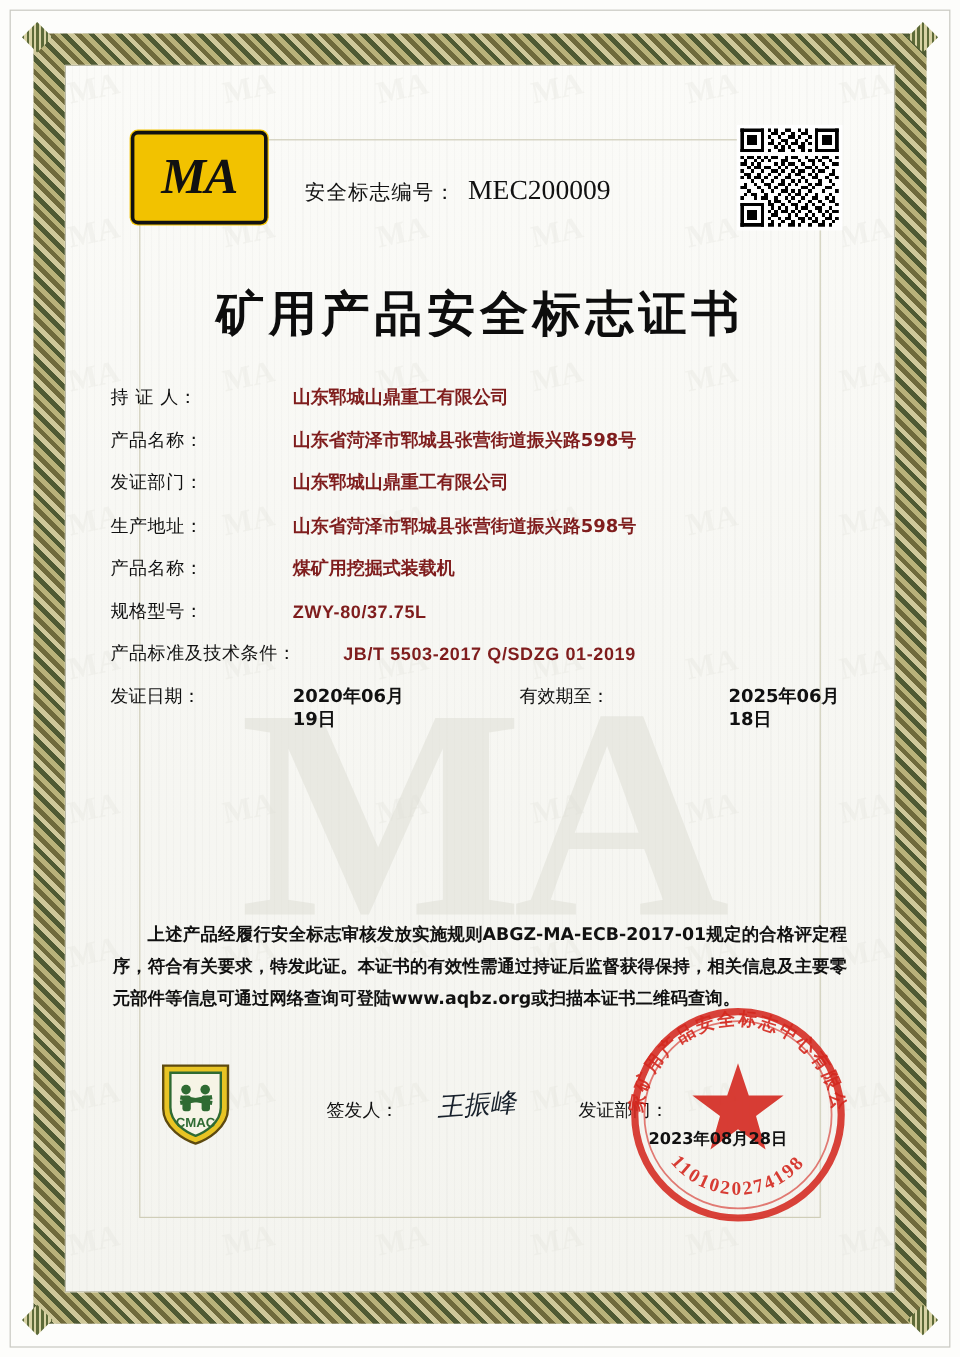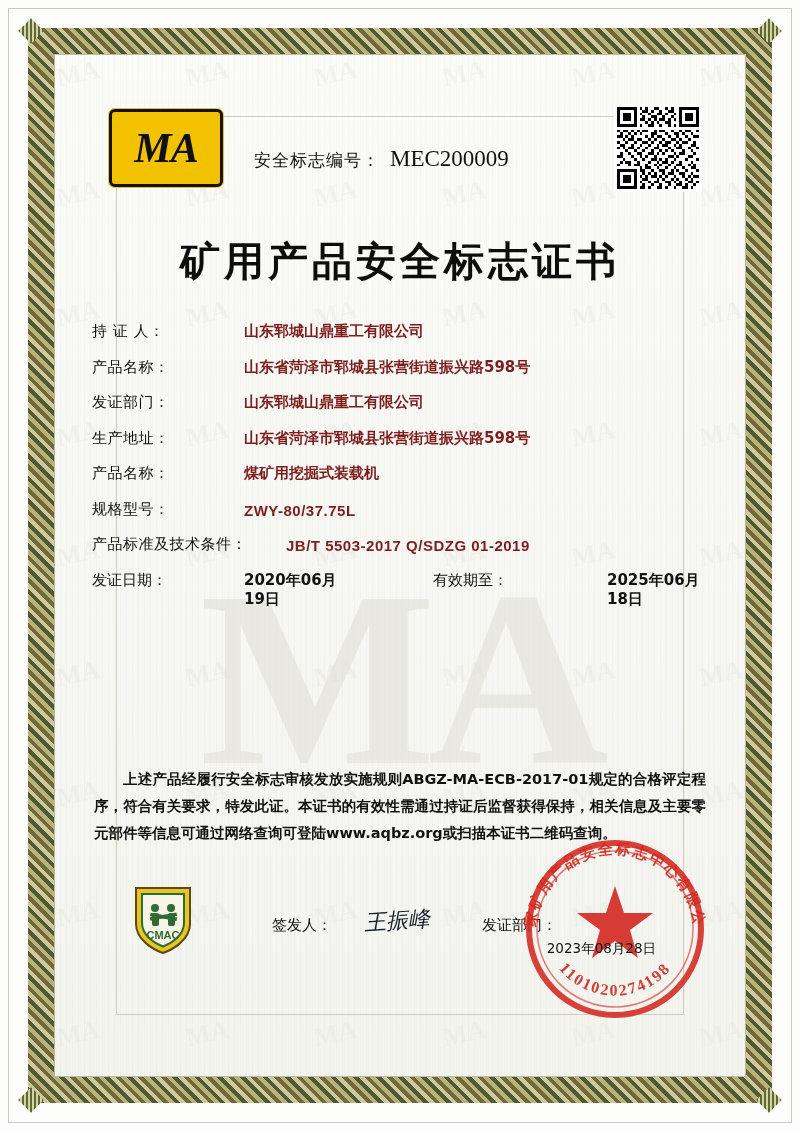--- a/index.html
+++ b/index.html
@@ -292,7 +292,7 @@
     top: 886px;
     font-family: "DejaVu Sans", sans-serif;
     font-size: 13.5px;
-    font-weight: normal;
+    font-weight: bold;
     color: #111;
   }
 </style>

